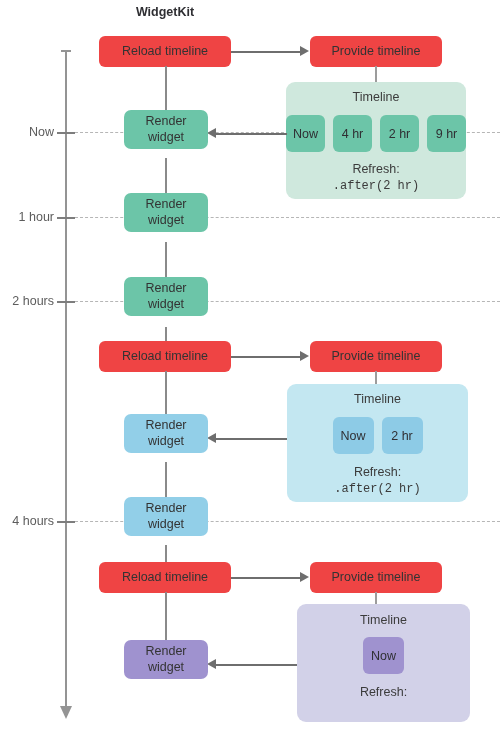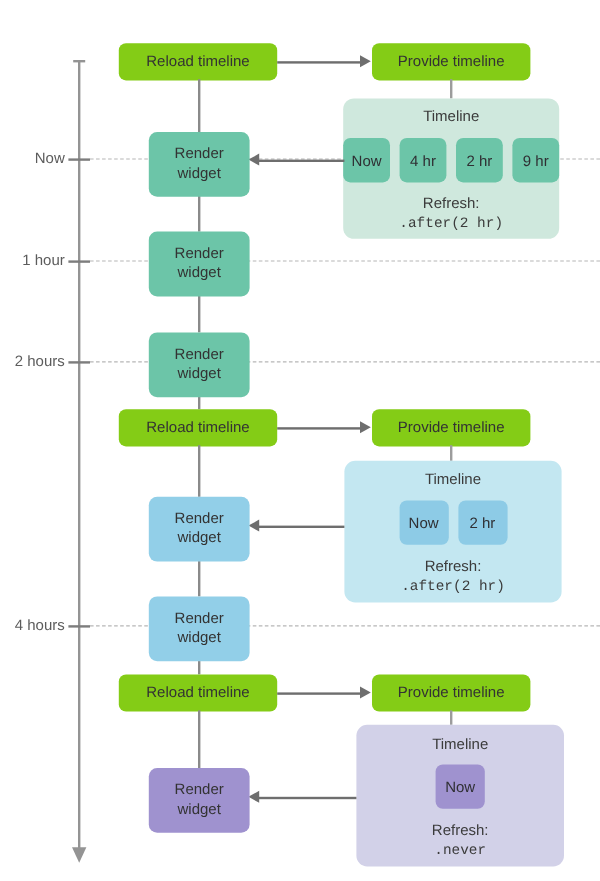--- a/index.html
+++ b/index.html
@@ -195,6 +195,7 @@
 
 <div id="canvas">
 
+  <div class="col-header" id="hdr-widgetkit">WidgetKit</div>
 
   <div class="axis-cap"></div>
   <div class="axis-line"></div>

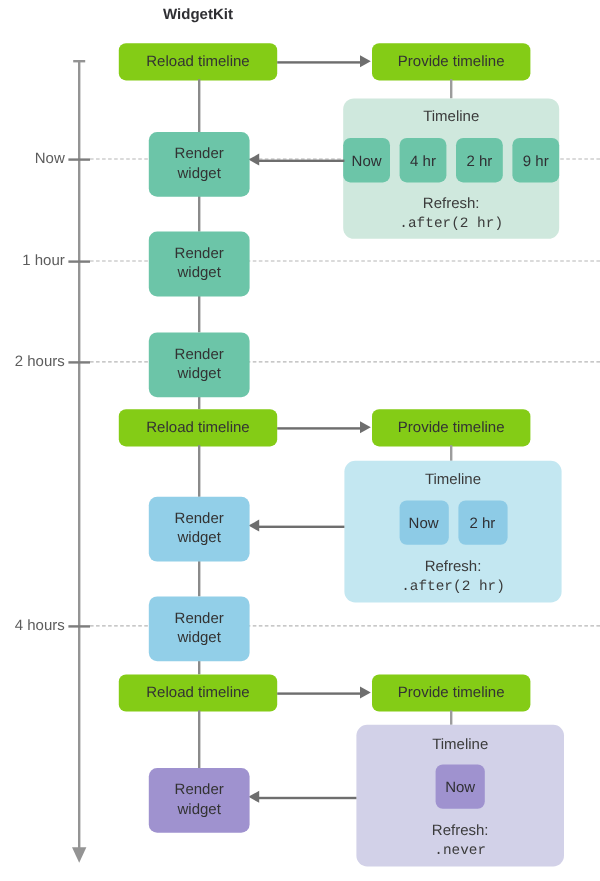--- a/index.html
+++ b/index.html
@@ -97,7 +97,7 @@
     color: #333333;
   }
   .grey-box {
-    background: #84cc16;
+    background: #ef4444;
     height: 31px;
   }
   .render-box {

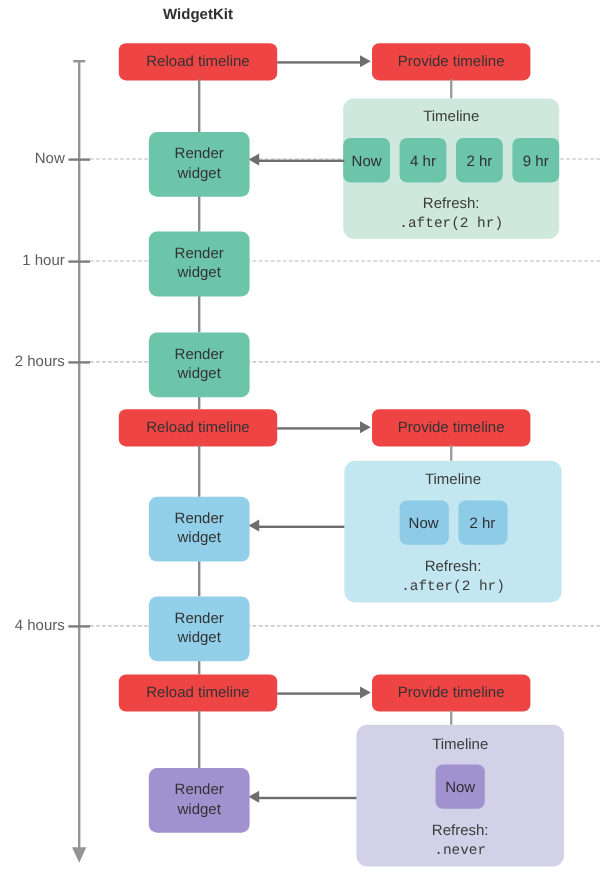--- a/index.html
+++ b/index.html
@@ -102,7 +102,7 @@
   }
   .render-box {
     width: 84px;
-    height: 54px;
+    height: 39px;
     border-radius: 7px;
     left: 124px;
   }

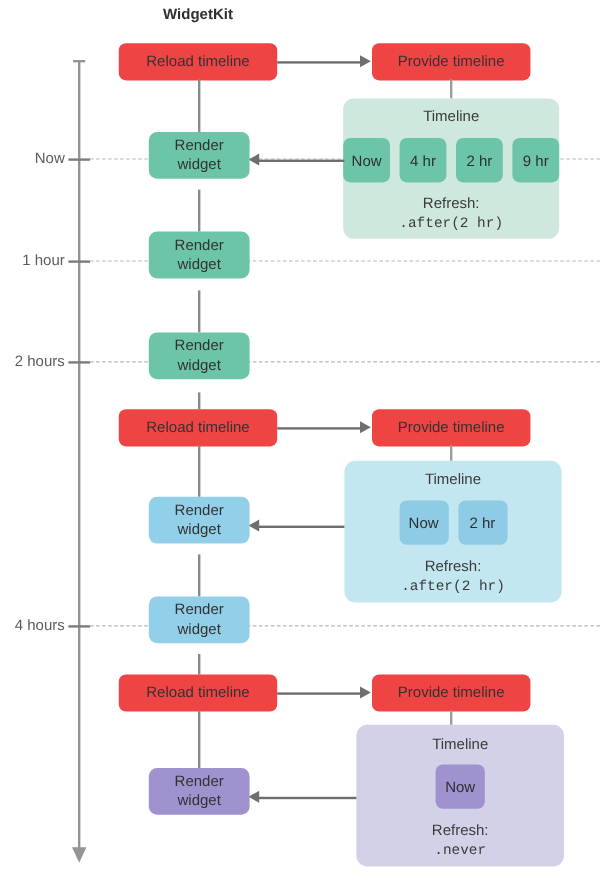--- a/index.html
+++ b/index.html
@@ -314,7 +314,6 @@
     </div>
     <div class="panel-refresh" style="top:79px;">
       <div>Refresh:</div>
-      <div class="mono">.never</div>
     </div>
   </div>
 

